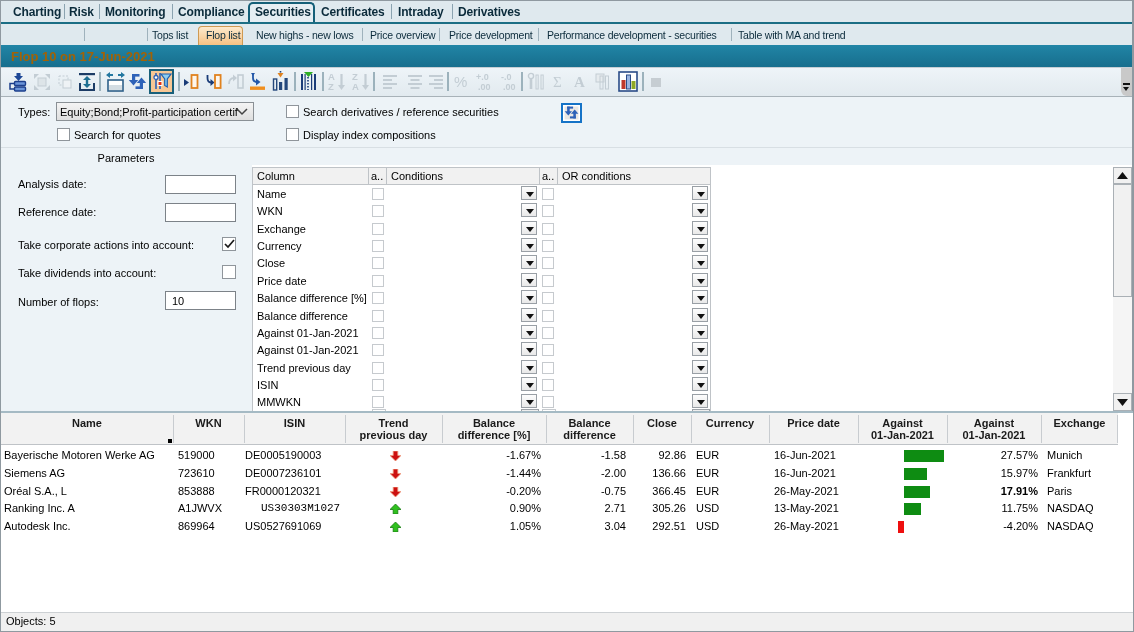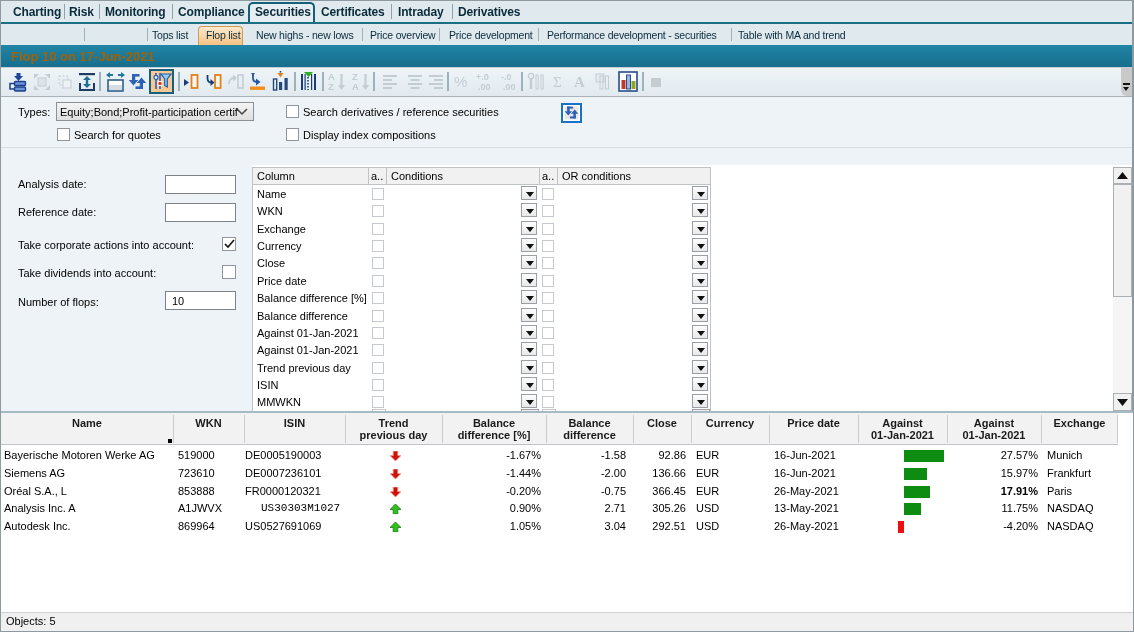--- a/index.html
+++ b/index.html
@@ -241,6 +241,7 @@
       </g>
     </svg>
 <div class="abs" style="left:0;top:146px;width:1131px;height:1px;background:#d8dfe4;"></div>
+<div class="abs lbl" style="left:0;top:151px;width:250px;text-align:center;">Parameters</div>
 <div class="abs lbl" style="left:17px;top:177px;">Analysis date:</div>
 <div class="abs inp" style="left:164px;top:174px;width:71px;height:19px;"></div>
 <div class="abs lbl" style="left:17px;top:205px;">Reference date:</div>

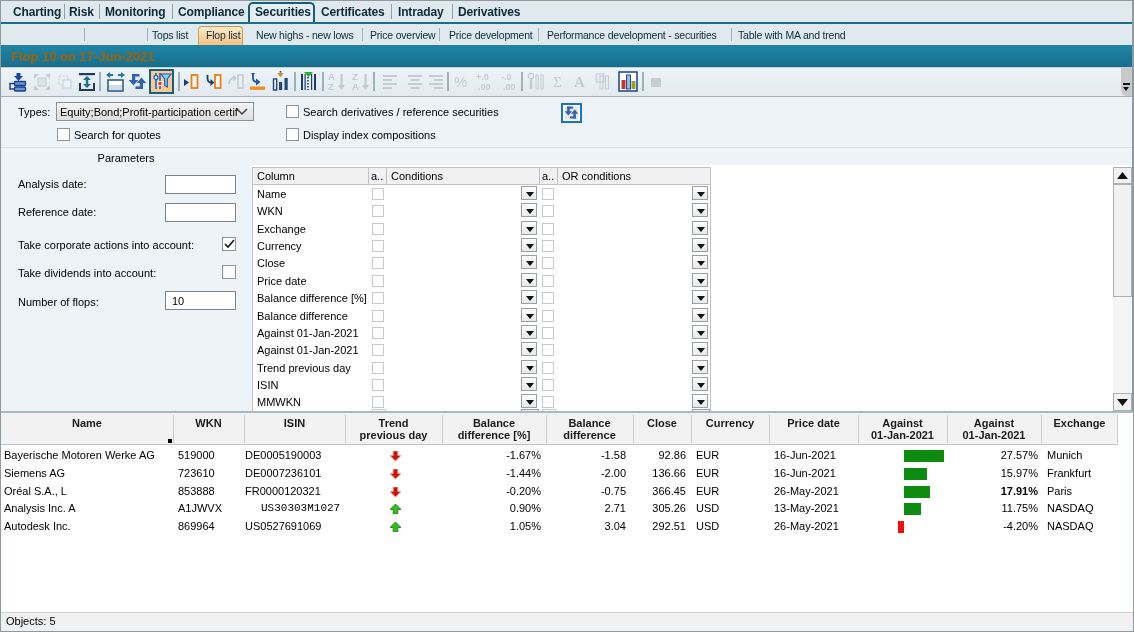--- a/index.html
+++ b/index.html
@@ -419,7 +419,7 @@
 <div class="abs" style="left:903px;top:484.6px;width:26px;height:12px;background:#0e8c12;"></div>
 <div class="abs lbl" style="left:946px;top:483.6px;width:91px;text-align:right;font-weight:bold;">17.91%</div>
 <div class="abs lbl" style="left:1046px;top:483.6px;">Paris</div>
-<div class="abs lbl" style="left:3px;top:501.4px;">Analysis Inc. A</div>
+<div class="abs lbl" style="left:3px;top:501.4px;">Ranking Inc. A</div>
 <div class="abs lbl" style="left:177px;top:501.4px;">A1JWVX</div>
 <div class="abs lbl" style="left:260px;top:501.4px;font-family:Liberation Mono, monospace;">US30303M1027</div>
 <svg class="abs" style="left:389px;top:503.4px;" width="11" height="10" viewBox="0 0 11 10">

